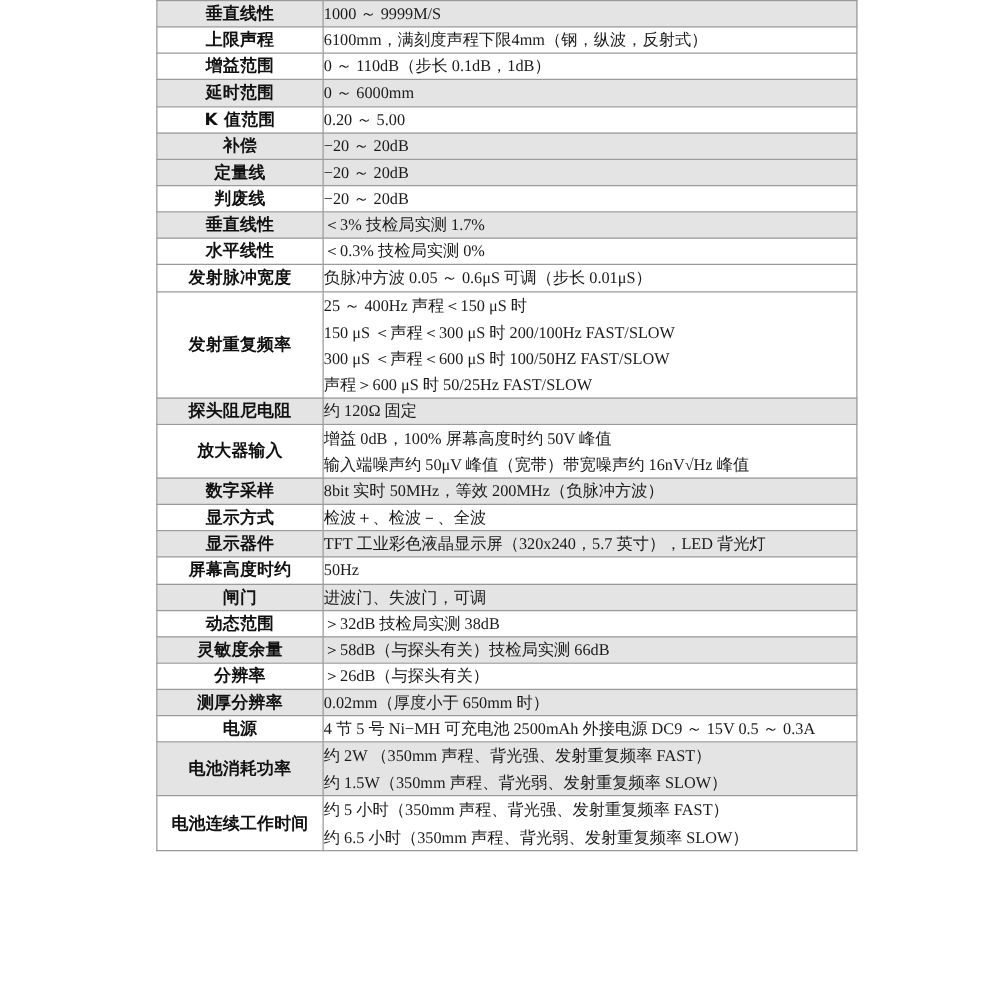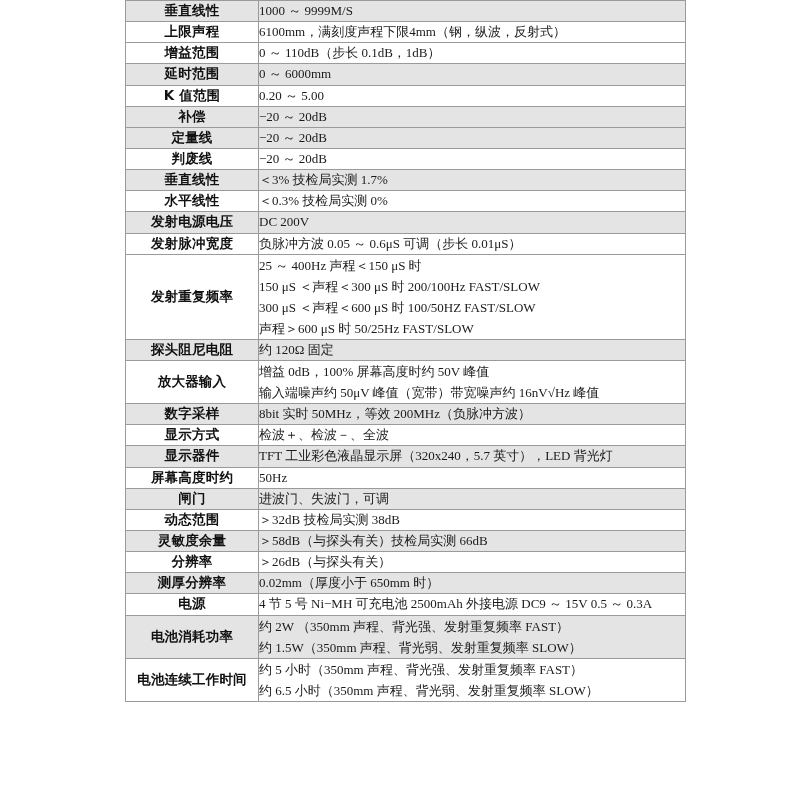--- a/index.html
+++ b/index.html
@@ -120,10 +120,6 @@
         <td class="label-cell">水平线性</td>
         <td class="value-cell">＜0.3% 技检局实测 0%</td>
       </tr>
-      <tr class="alt">
-        <td class="label-cell">发射电源电压</td>
-        <td class="value-cell">DC 200V</td>
-      </tr>
       <tr>
         <td class="label-cell">发射脉冲宽度</td>
         <td class="value-cell">负脉冲方波 0.05 ～ 0.6μS  可调（步长 0.01μS）</td>

